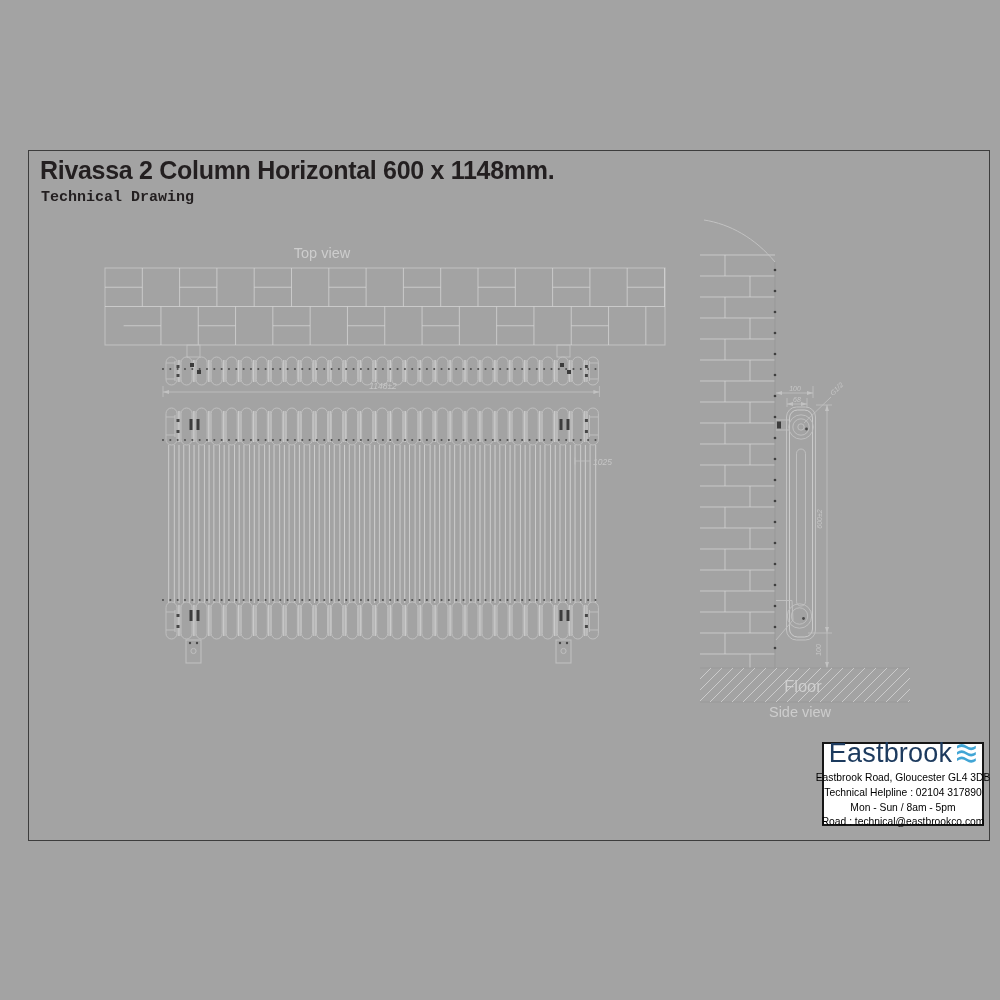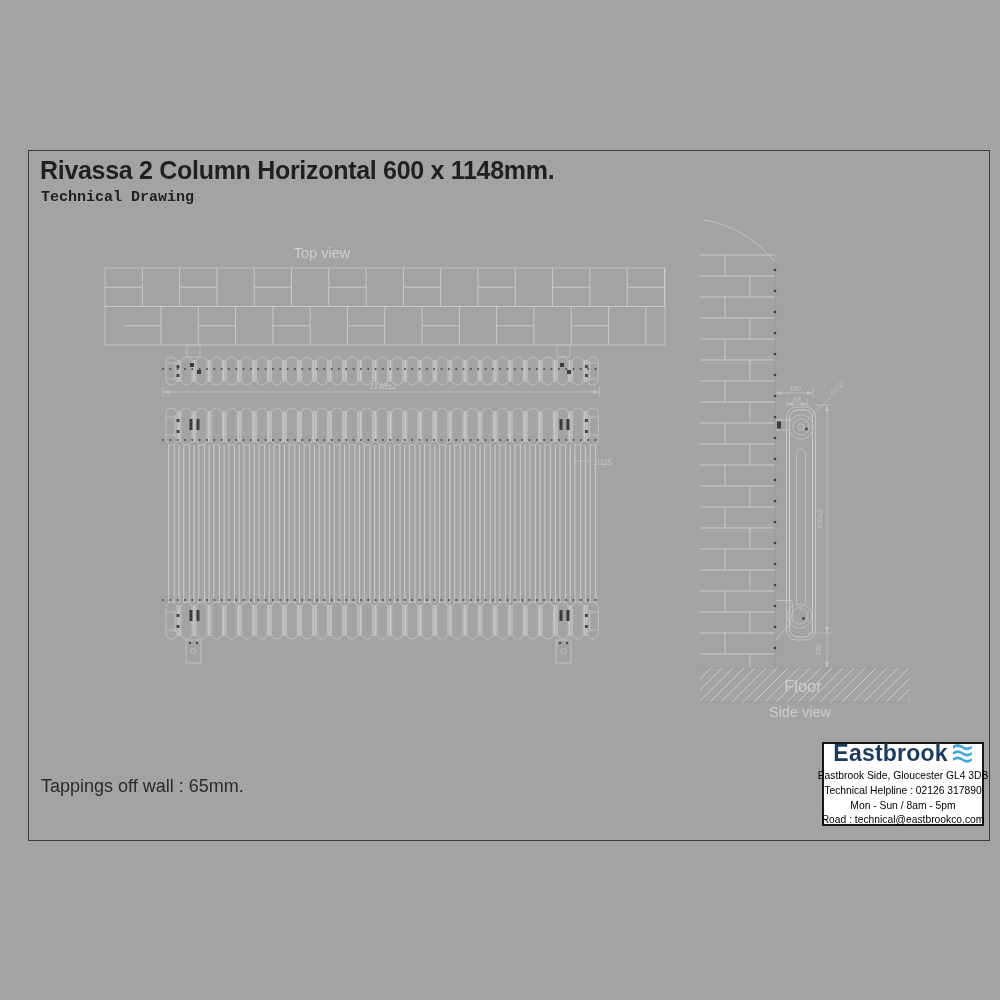--- a/index.html
+++ b/index.html
@@ -21,7 +21,7 @@
         border:2px solid #161616;background:#fff;display:flex;flex-direction:column;
         align-items:center;justify-content:center;box-sizing:border-box;padding:2px 1px;}
   .brand-row{display:flex;align-items:center;gap:4px;margin-bottom:2px;}
-  .brand{font-size:23px;font-weight:bold;color:#1c3a5e;letter-spacing:0.2px;text-align:right;}
+  .brand{font-size:27px;font-weight:normal;color:#1c3a5e;letter-spacing:0.2px;text-align:right;}
   .info{font-size:10.3px;color:#000;line-height:1.45;text-align:center;white-space:nowrap;}
 </style>
 </head>

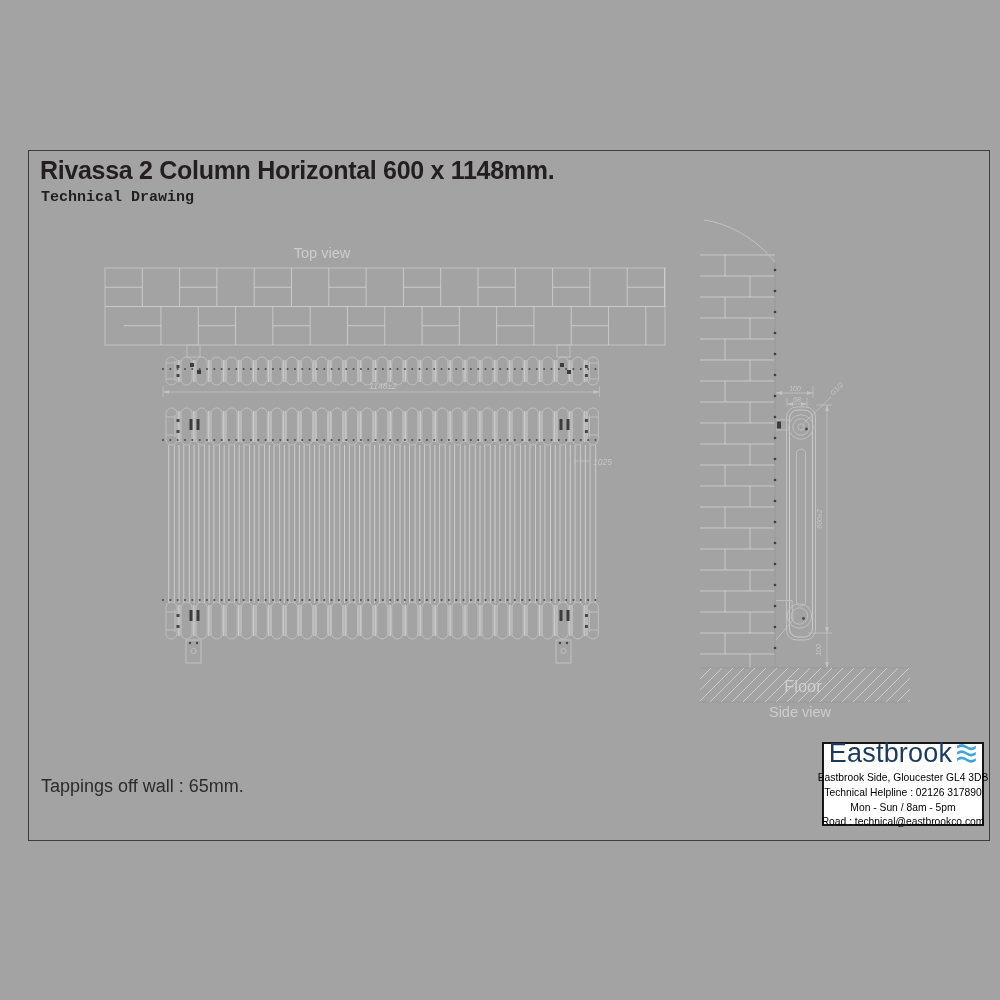--- a/index.html
+++ b/index.html
@@ -33,7 +33,6 @@
 
   <div class="title">Rivassa 2 Column Horizontal 600 x 1148mm.</div>
   <div class="subtitle">Technical Drawing</div>
-  <div class="note">Tappings off wall : 65mm.</div>
 
   <svg class="drawing-svg" width="1000" height="1000">
     <defs>

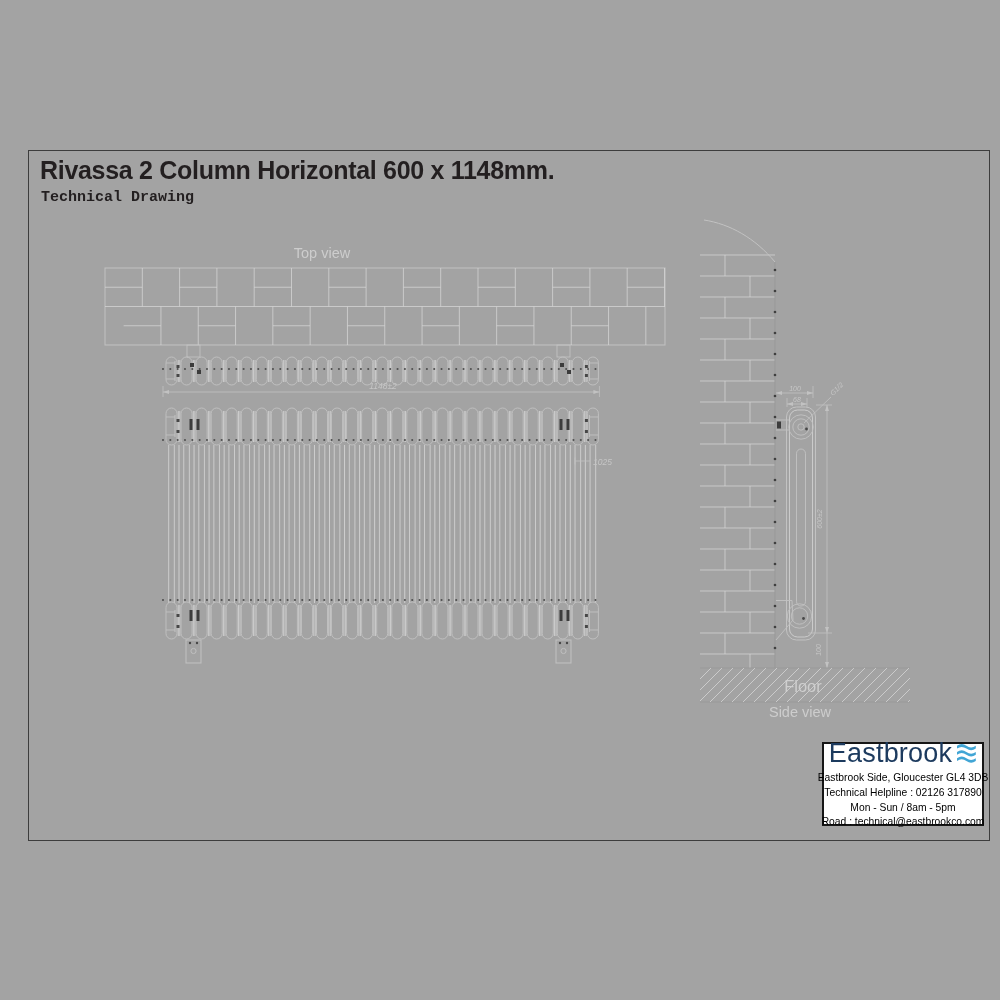--- a/index.html
+++ b/index.html
@@ -818,7 +818,7 @@
         </g>
       </svg>
     </div>
-    <div class="info">Eastbrook Side, Gloucester GL4 3DB</div>
+    <div class="info">Eastbrook Road, Gloucester GL4 3DB</div>
     <div class="info">Technical Helpline : 02126 317890</div>
     <div class="info">Mon - Sun / 8am - 5pm</div>
     <div class="info">Road : technical@eastbrookco.com</div>

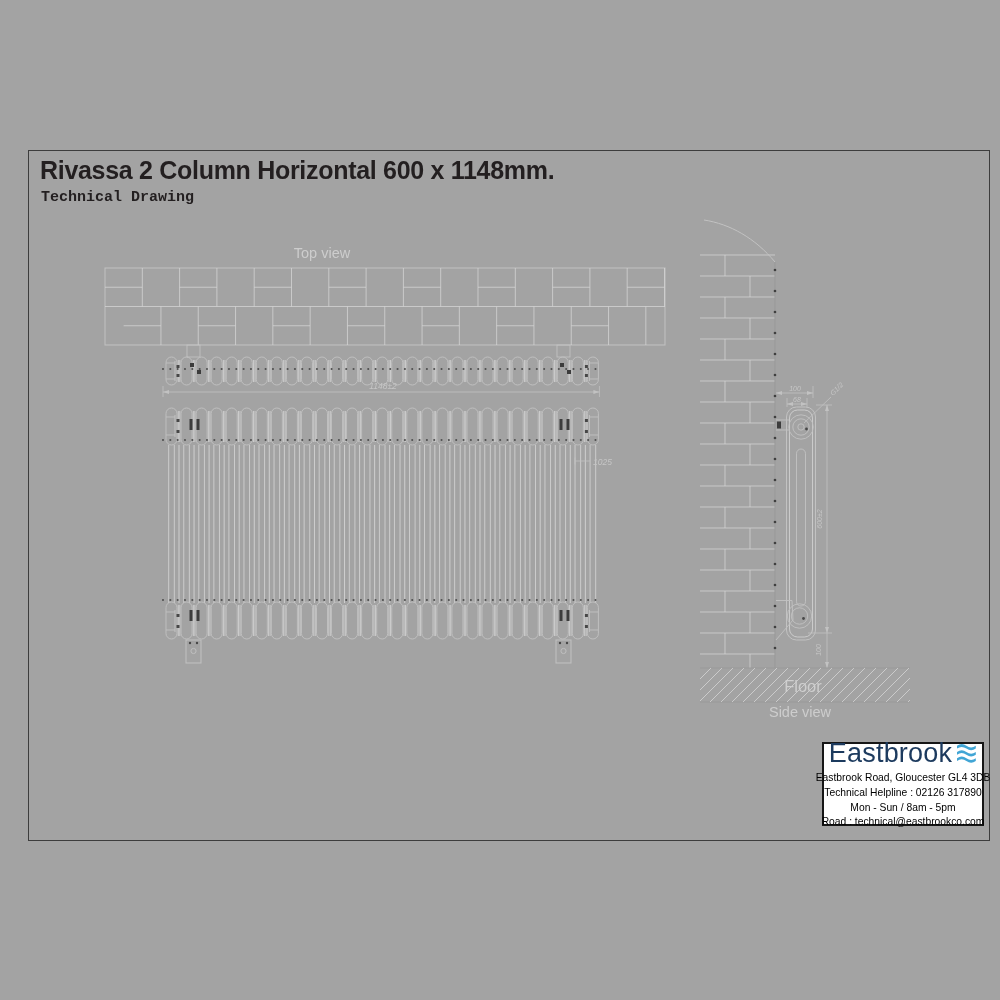--- a/index.html
+++ b/index.html
@@ -819,7 +819,7 @@
       </svg>
     </div>
     <div class="info">Eastbrook Road, Gloucester GL4 3DB</div>
-    <div class="info">Technical Helpline : 02126 317890</div>
+    <div class="info">Technical Helpline : 02104 317890</div>
     <div class="info">Mon - Sun / 8am - 5pm</div>
     <div class="info">Road : technical@eastbrookco.com</div>
   </div>

